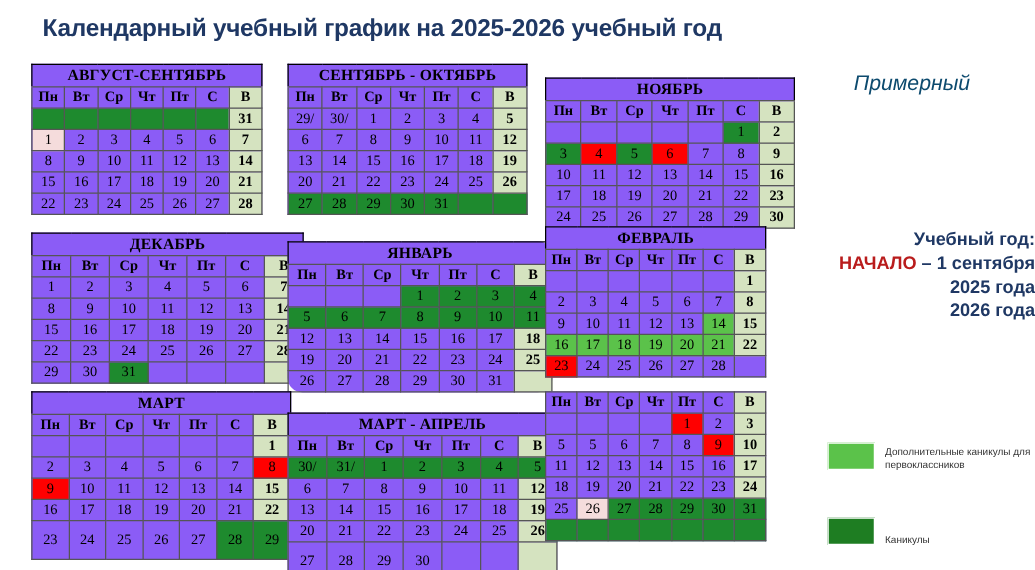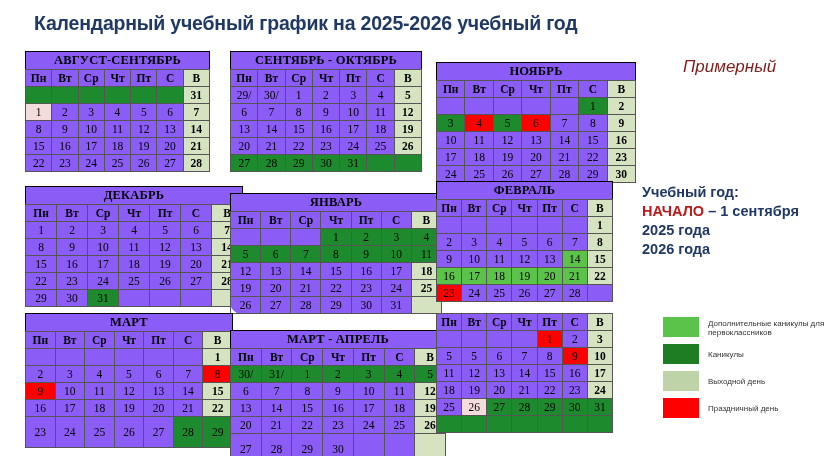--- a/index.html
+++ b/index.html
@@ -23,7 +23,7 @@
     position:absolute;left:683px;top:57px;
     font-family:"Liberation Sans", sans-serif;
     font-style:italic;font-weight:normal;font-size:17px;
-    color:#7f1d1d;white-space:nowrap;
+    color:#0c4a6e;white-space:nowrap;
   }
 
   .infoblock{

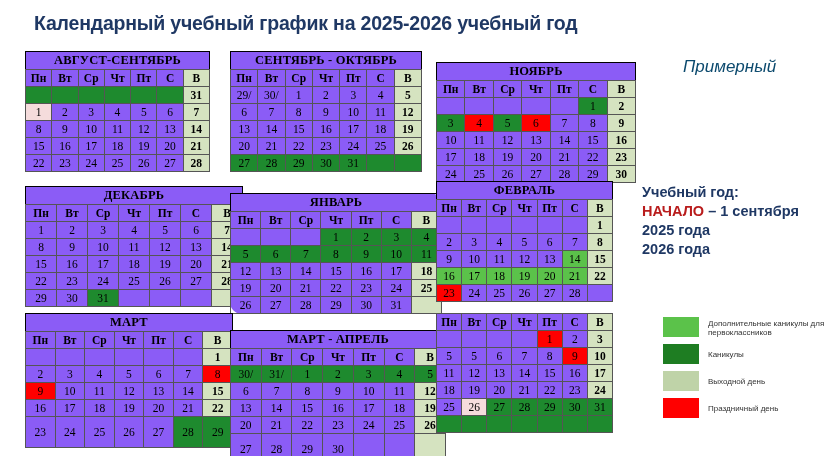--- a/index.html
+++ b/index.html
@@ -31,6 +31,7 @@
     font-family:"Liberation Sans", sans-serif;
     font-weight:bold;font-size:14.5px;line-height:19px;
     color:#1F3864;
+    text-align:right;
   }
   .infoblock .red{color:#b91c1c;}
 

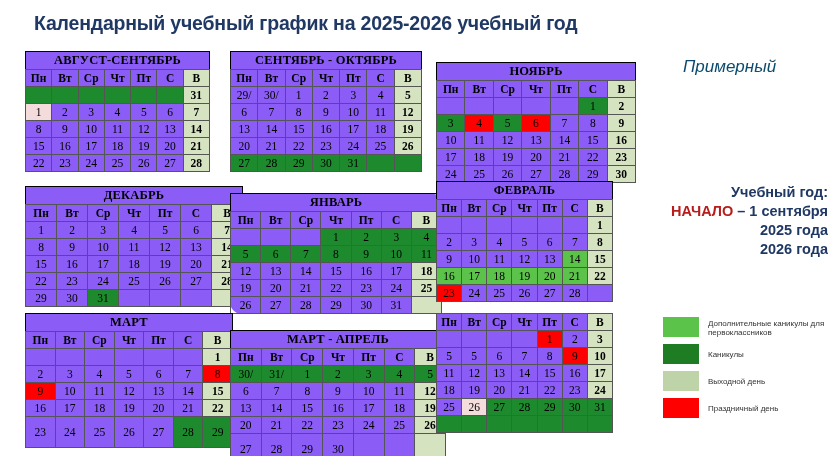--- a/index.html
+++ b/index.html
@@ -82,7 +82,7 @@
 
   
   .legend{position:absolute;left:662px;top:316px;width:166px;}
-  .leg-row{display:flex;align-items:center;margin-bottom:5px;height:22px;}
+  .leg-row{display:flex;align-items:flex-end;margin-bottom:5px;height:22px;margin-top:38px;}
   .leg-sw{width:36px;height:20px;flex:0 0 36px;margin-right:8px;border:0.5px solid #ffffff;}
   .leg-txt{
     font-family:"Liberation Sans", sans-serif;

